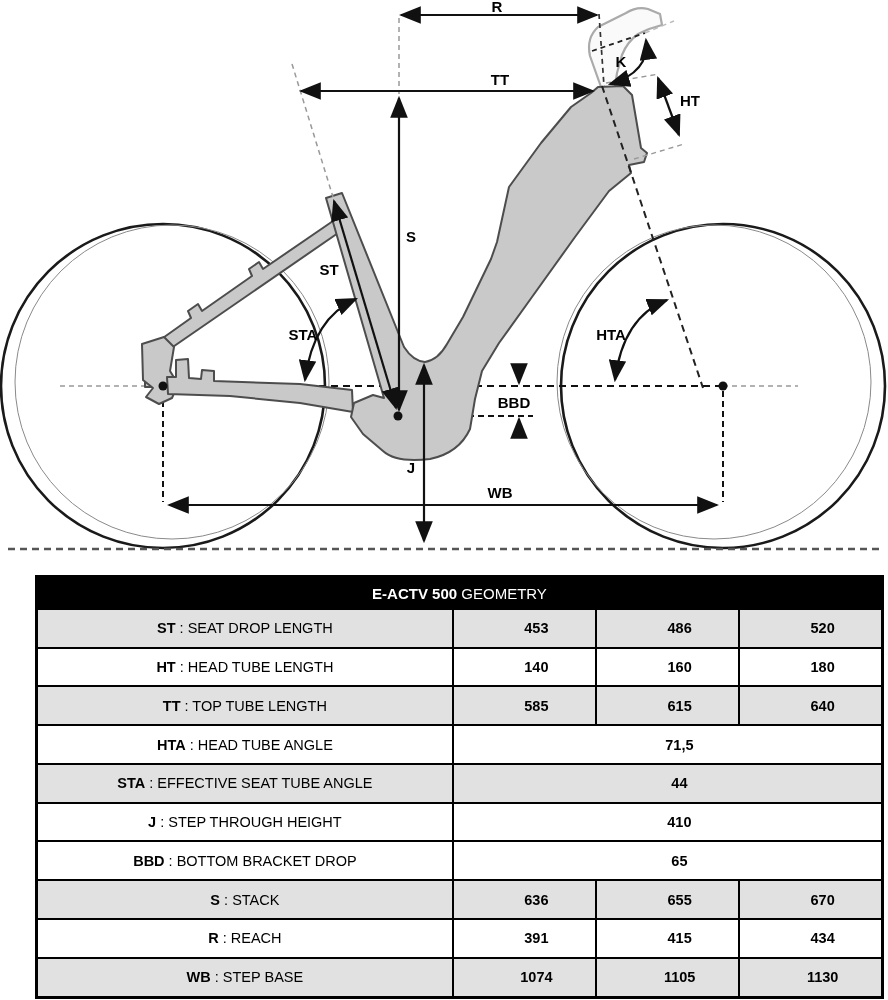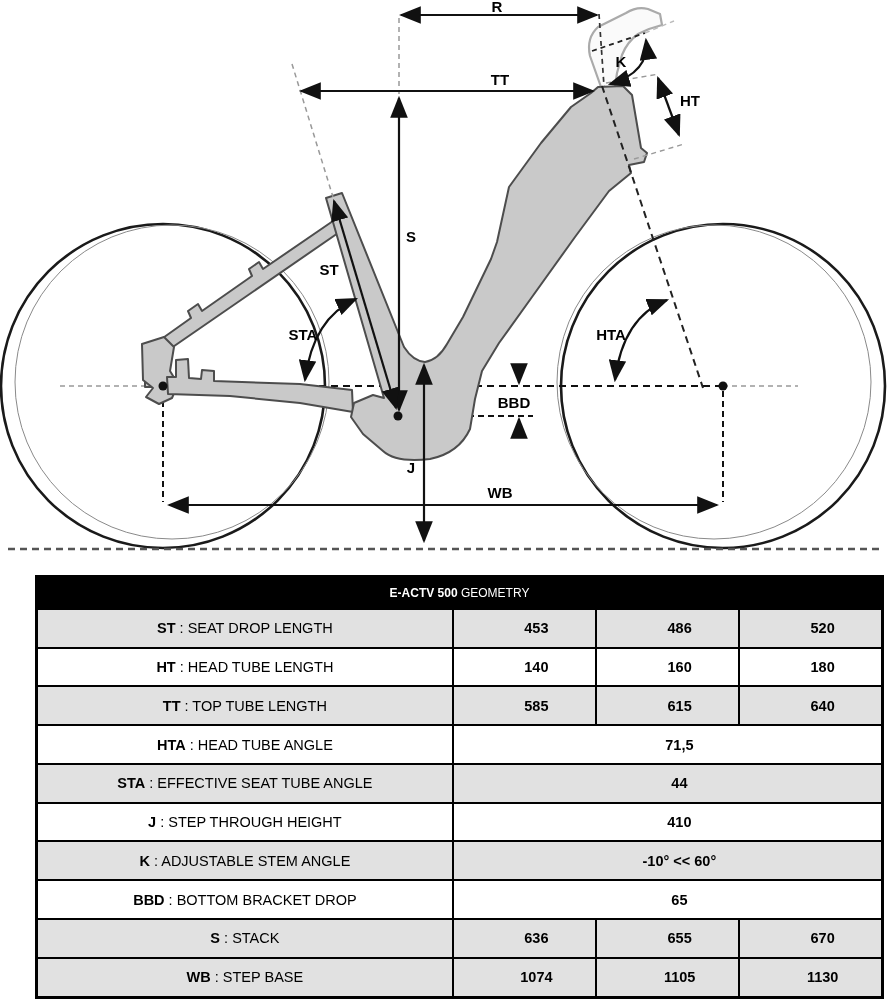--- a/index.html
+++ b/index.html
@@ -13,7 +13,7 @@
   #geo-table td,#geo-table th{border:2px solid #000;text-align:center;vertical-align:middle;
              padding:0;overflow:hidden;white-space:nowrap;}
   #geo-table .title-cell{background:var(--header-bg,#000);color:#fff;font-weight:normal;
-             height:30px;font-size:12px;}
+             height:30px;font-size:15px;}
   #geo-table .title-cell b{font-weight:bold;}
   #geo-table .corner-cell{background:#fff;}
   #geo-table .col-head{font-weight:bold;height:30px;background:#fff;}

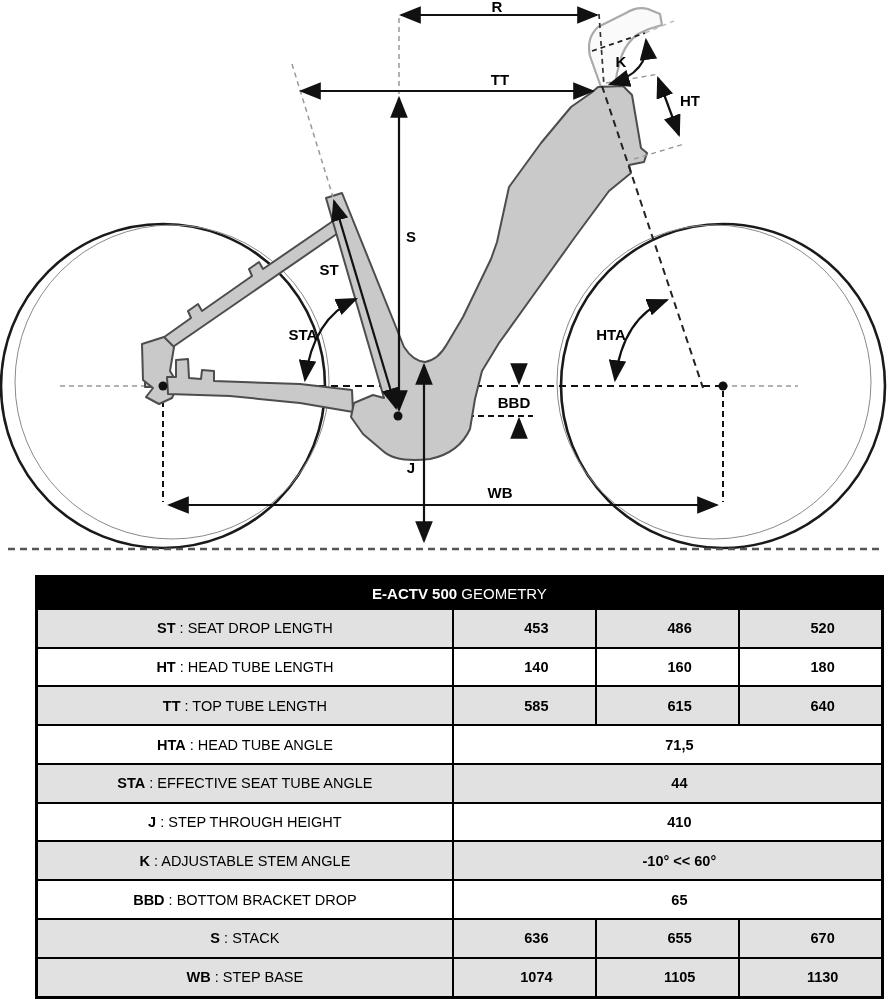--- a/index.html
+++ b/index.html
@@ -145,10 +145,6 @@
           <td class="label-cell"><b>J</b><span> : </span><span>STEP THROUGH HEIGHT</span></td>
           <td colspan="3" class="val-cell">410</td>
         </tr>
-        <tr class="stripe">
-          <td class="label-cell"><b>K</b><span> : </span><span>ADJUSTABLE STEM ANGLE</span></td>
-          <td colspan="3" class="val-cell">-10° &lt;&lt; 60°</td>
-        </tr>
         <tr>
           <td class="label-cell"><b>BBD</b><span> : </span><span>BOTTOM BRACKET DROP</span></td>
           <td colspan="3" class="val-cell">65</td>

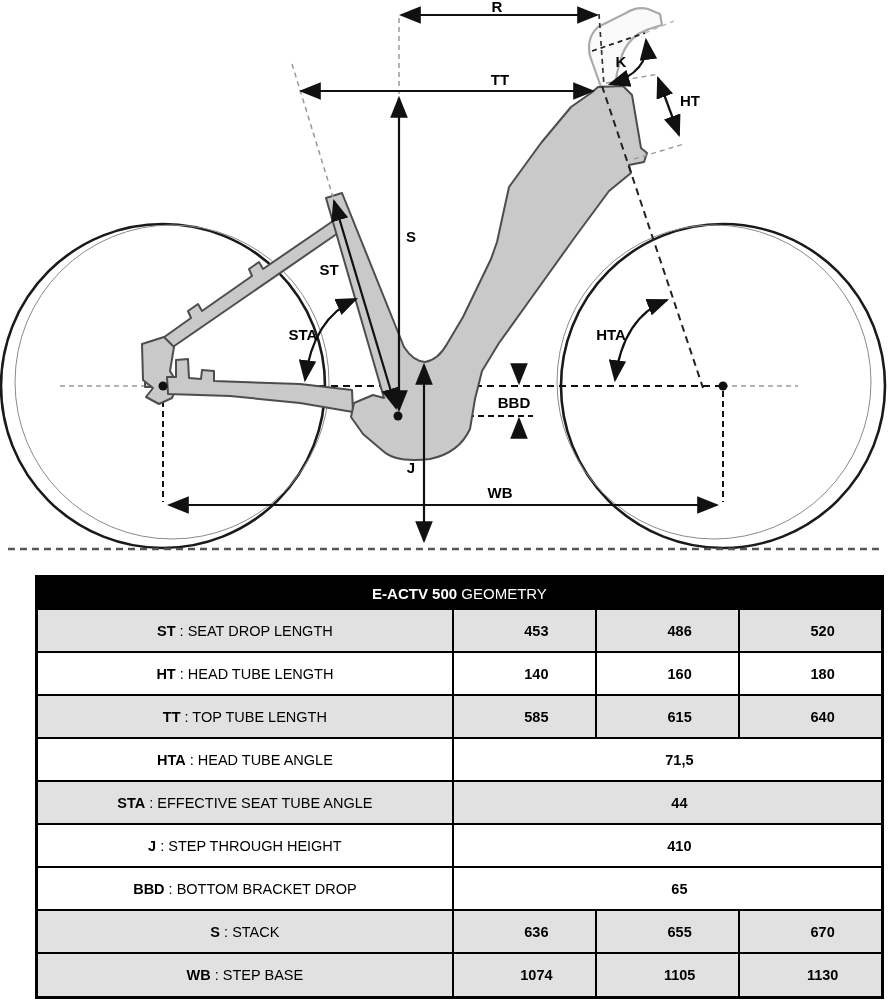--- a/index.html
+++ b/index.html
@@ -155,6 +155,12 @@
           <td class="val-cell">655</td>
           <td class="val-cell">670</td>
         </tr>
+        <tr>
+          <td class="label-cell"><b>R</b><span> : </span><span>REACH</span></td>
+          <td class="val-cell">391</td>
+          <td class="val-cell">415</td>
+          <td class="val-cell">434</td>
+        </tr>
         <tr class="stripe">
           <td class="label-cell"><b>WB</b><span> : </span><span>STEP BASE</span></td>
           <td class="val-cell">1074</td>

